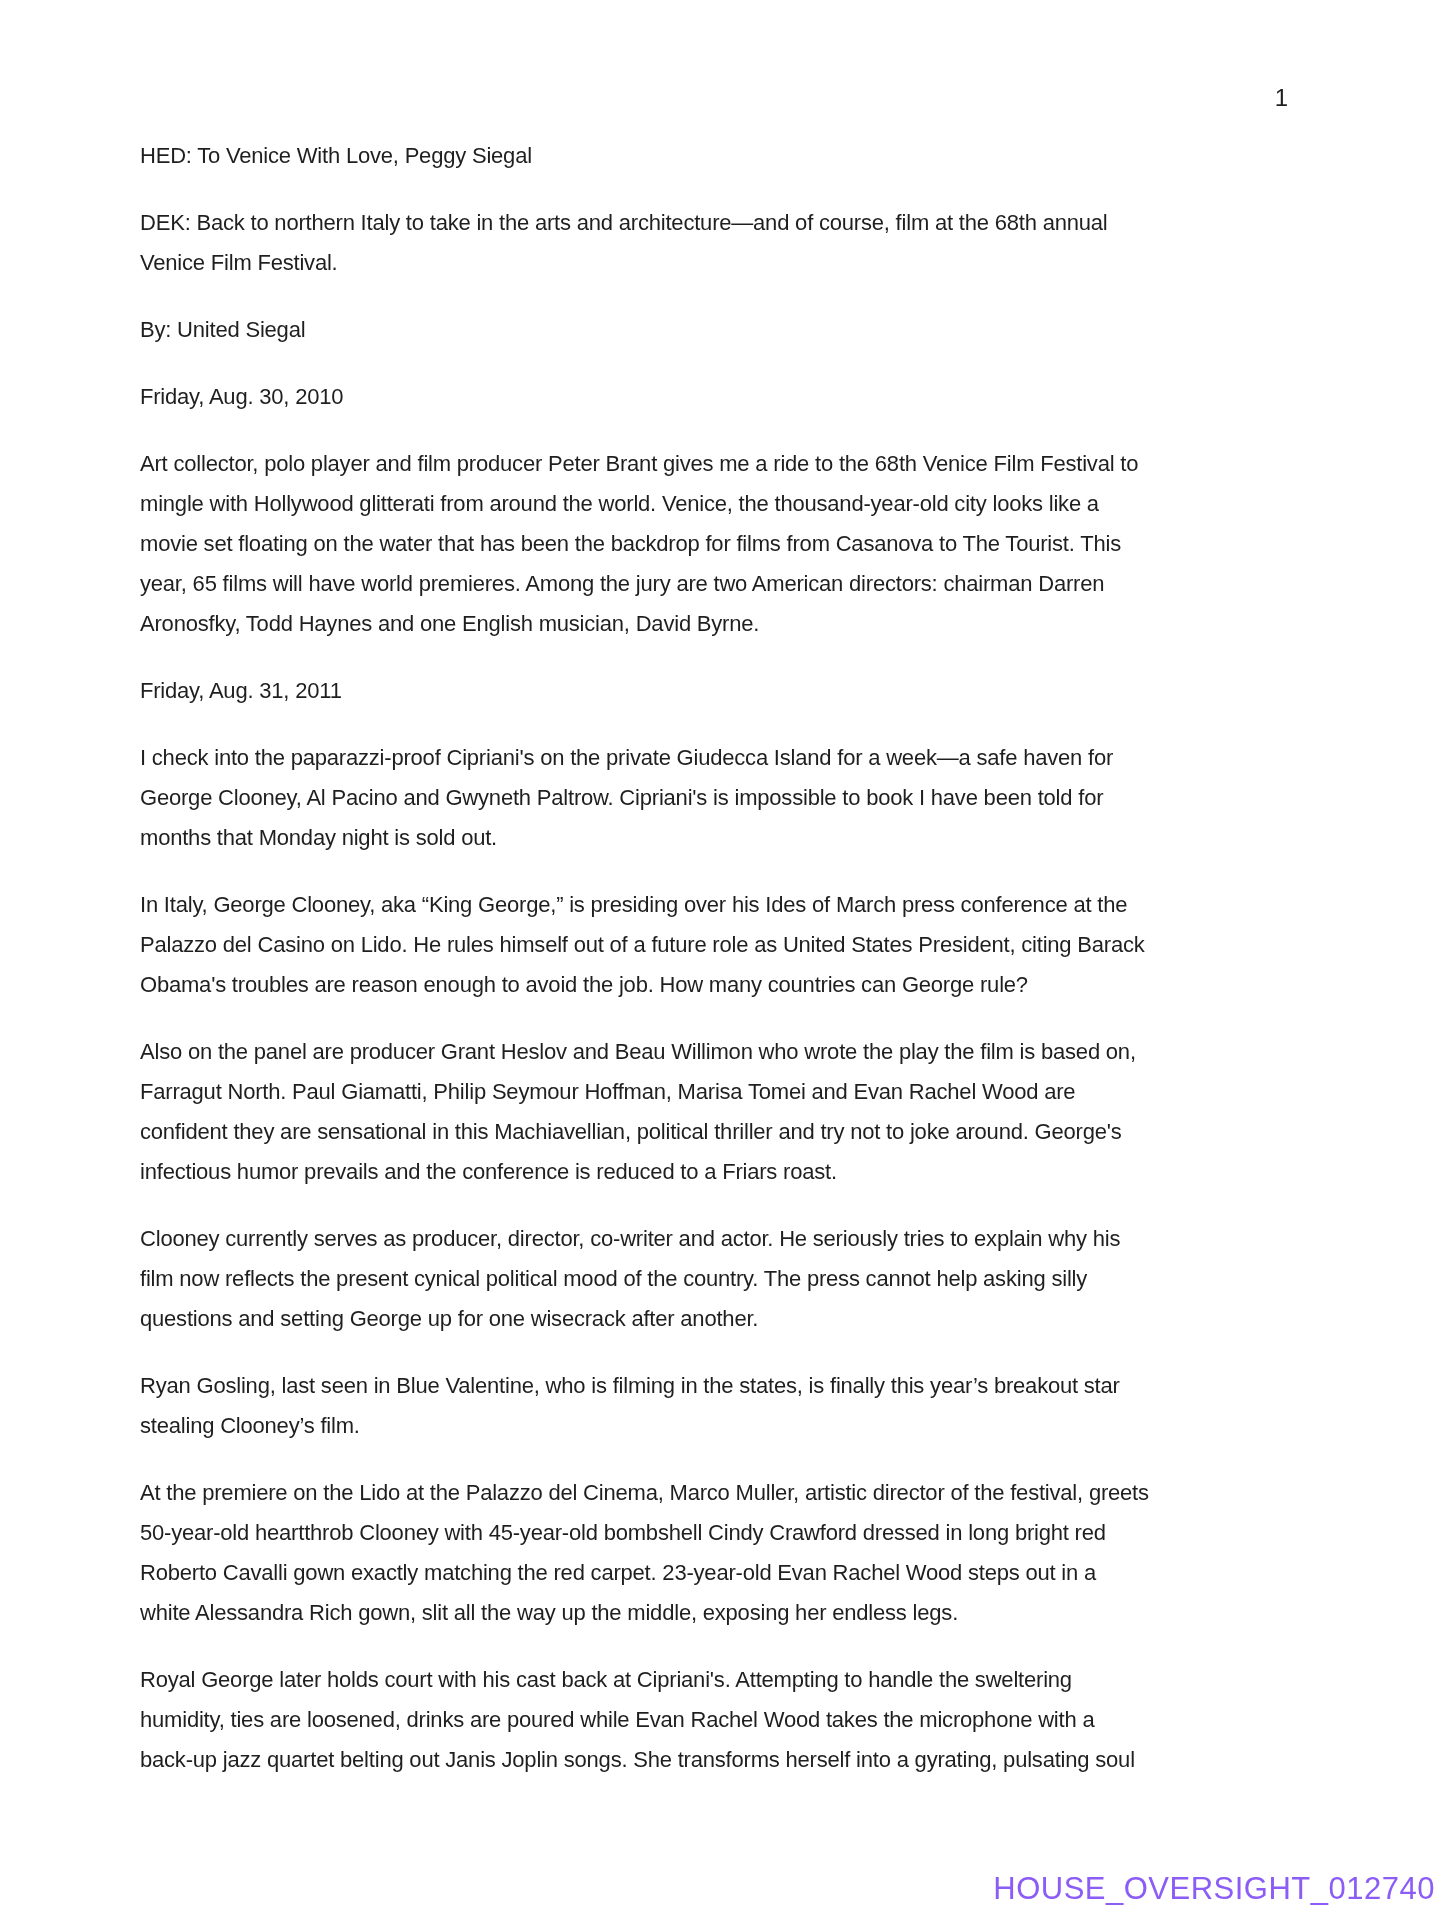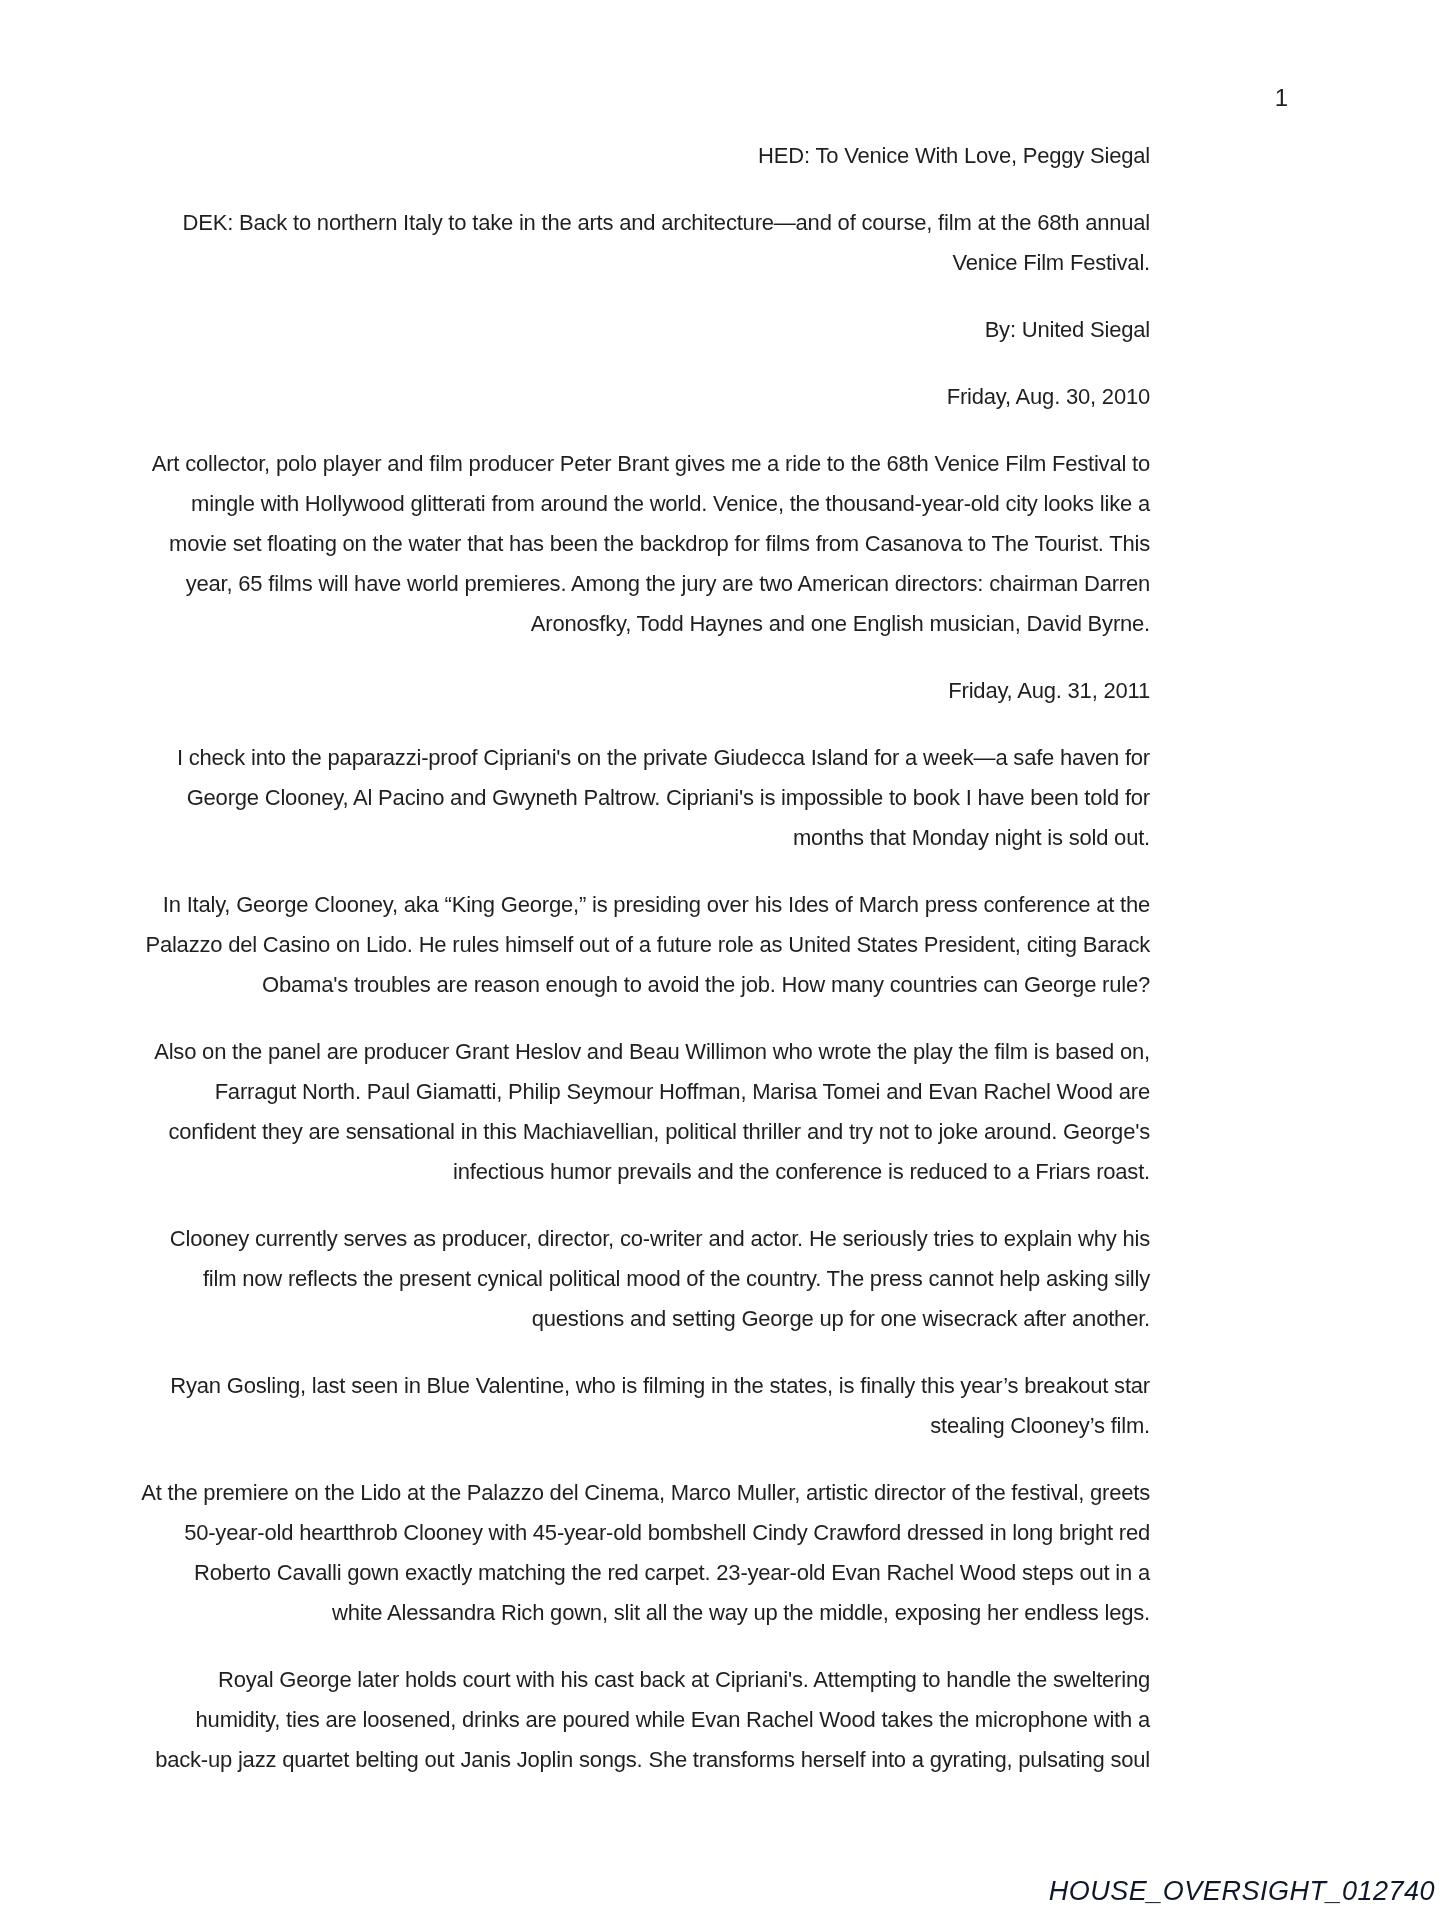--- a/index.html
+++ b/index.html
@@ -40,7 +40,7 @@
     line-height: 40px;
     letter-spacing: -0.2px;
     color: #1f1f1f;
-    text-align: right;
+    text-align: left;
   }
   .bates {
     position: absolute;

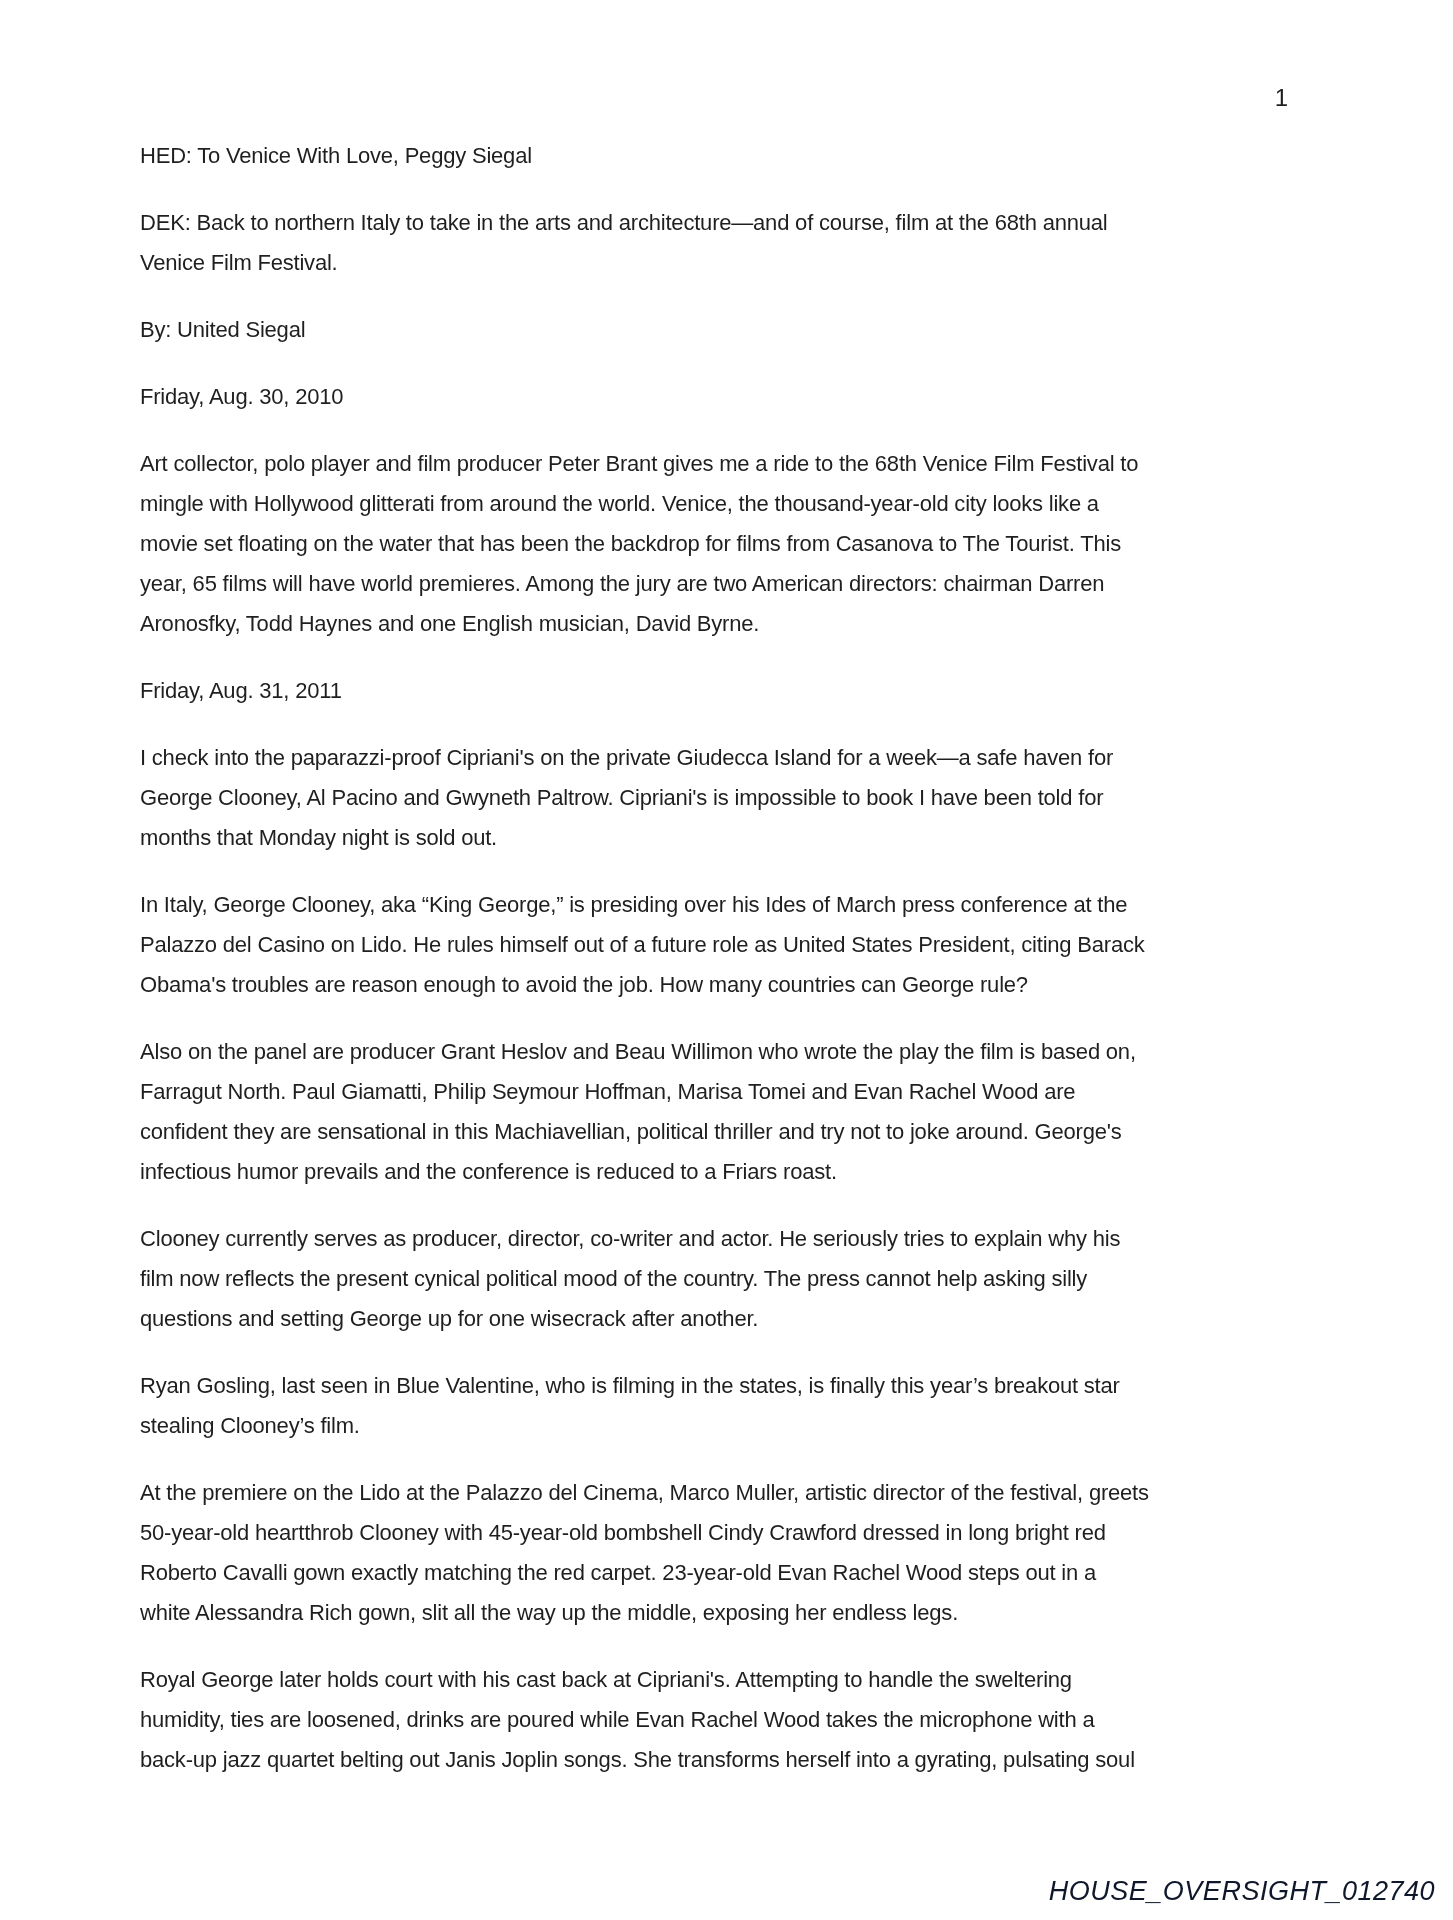--- a/index.html
+++ b/index.html
@@ -46,10 +46,9 @@
     position: absolute;
     right: 18px;
     bottom: 13px;
-    font-size: 27px;
+    font-size: 31px;
     letter-spacing: 0.5px;
-    color: #0f172a;
-    font-style: italic;
+    color: #8b5cf6;
   }
 </style>
 </head>

